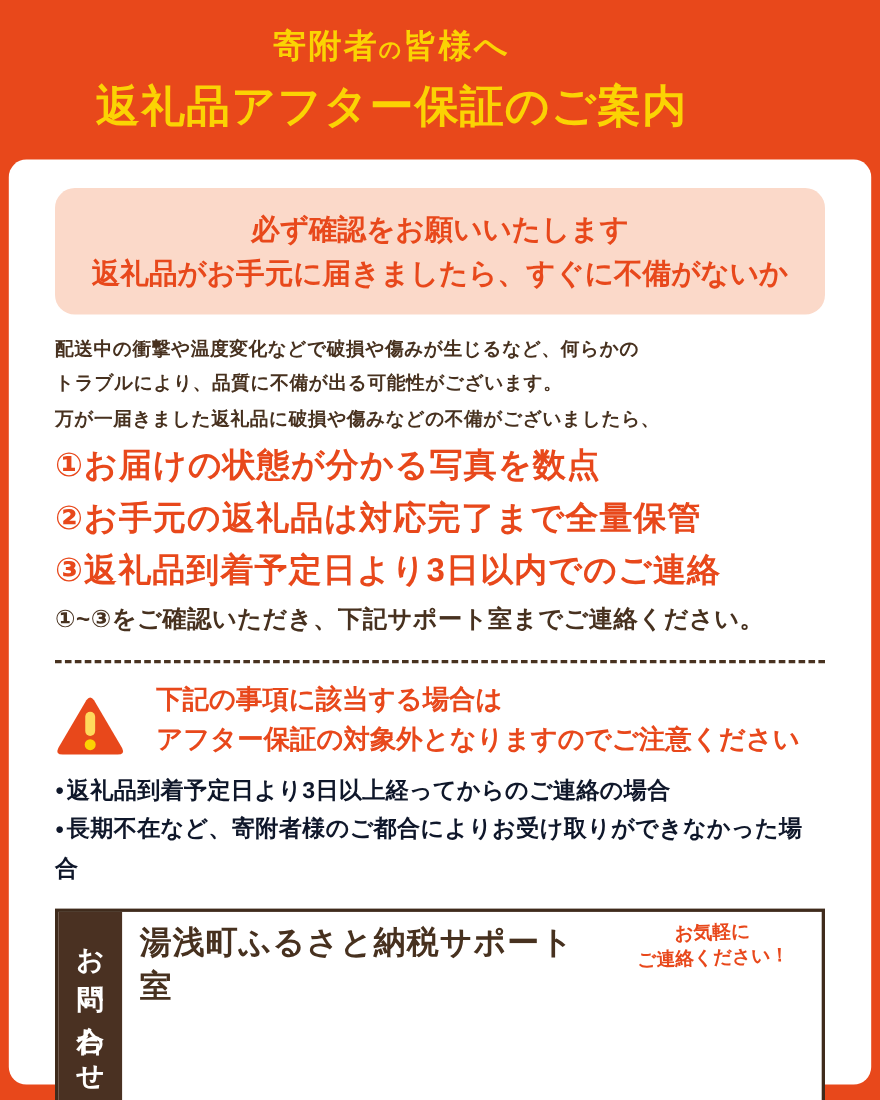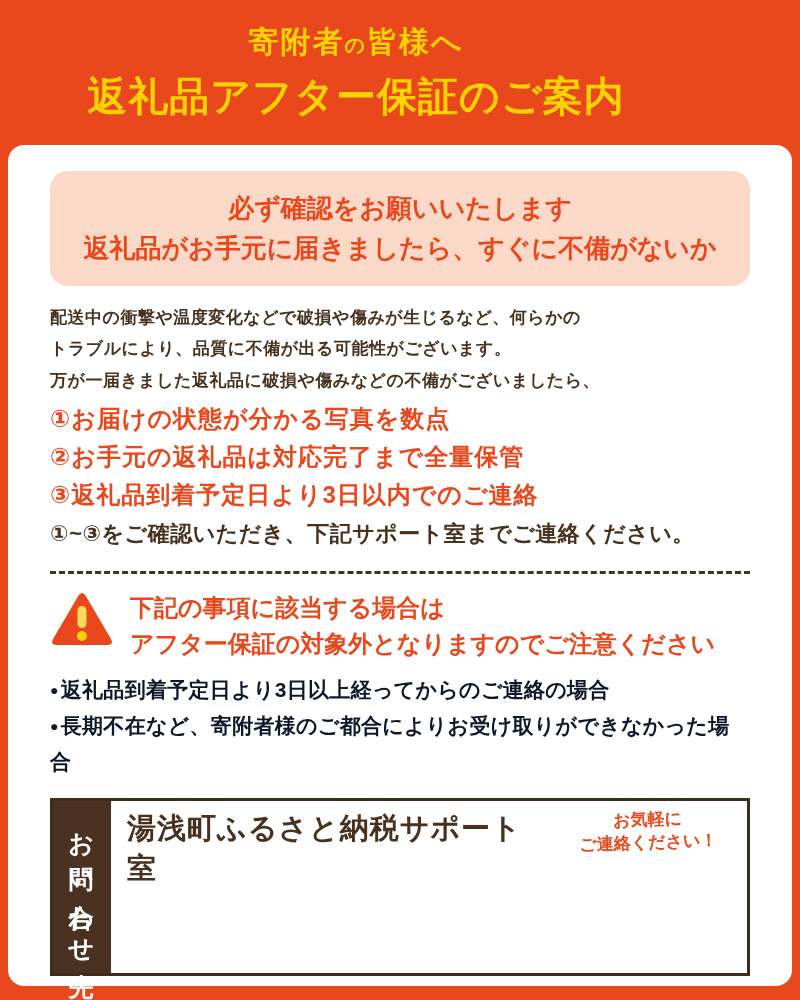--- a/index.html
+++ b/index.html
@@ -33,7 +33,7 @@
   }
   
   .steps{margin-top:4px;}
-  .step{color:#E8481B;font-weight:bold;font-size:24px;line-height:1.57;letter-spacing:1px;}
+  .step{color:#E8481B;font-weight:bold;font-size:30px;line-height:1.57;letter-spacing:1px;}
   .steps-note{margin-top:6px;color:#47311F;font-weight:600;font-size:22px;letter-spacing:0.5px;}
   
   .dashed{border:none;border-top:3px dashed #47311F;margin:22px 0 16px 0;}

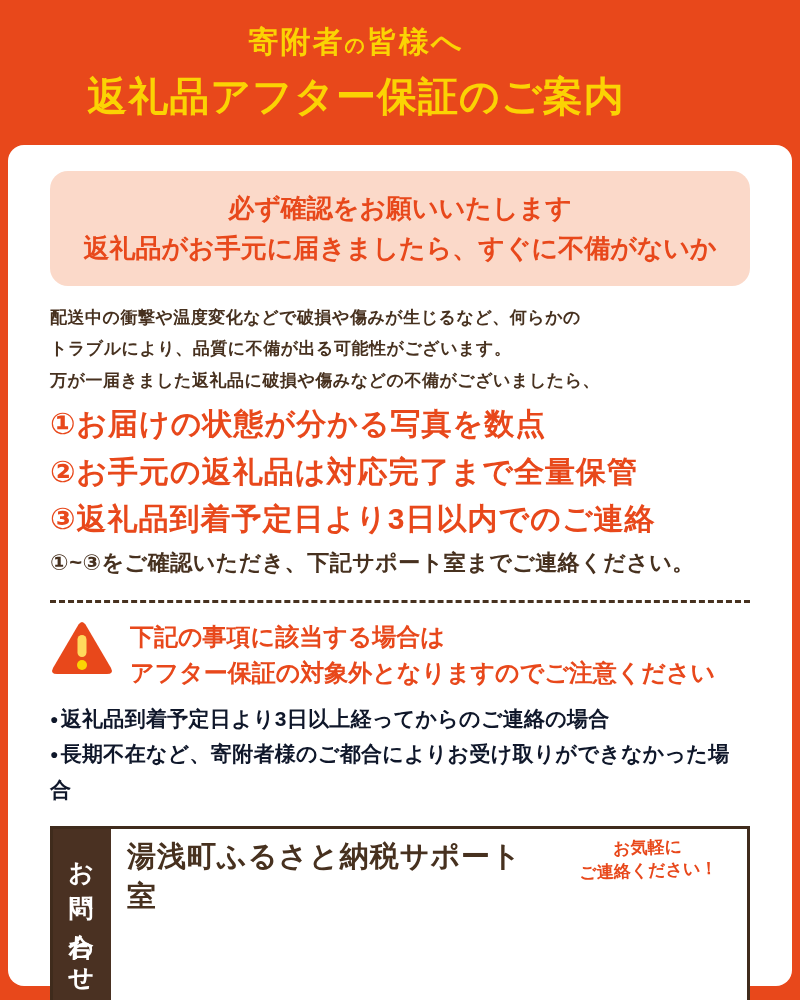--- a/index.html
+++ b/index.html
@@ -38,7 +38,7 @@
   
   .dashed{border:none;border-top:3px dashed #47311F;margin:22px 0 16px 0;}
   
-  .caution{display:flex;align-items:flex-start;gap:16px;}
+  .caution{display:flex;align-items:flex-end;gap:28px;}
   .caution-icon{width:64px;height:60px;flex:0 0 auto;}
   .caution-text{color:#E8481B;font-weight:bold;font-size:24px;line-height:1.5;}
   .bullets{margin-top:10px;}

